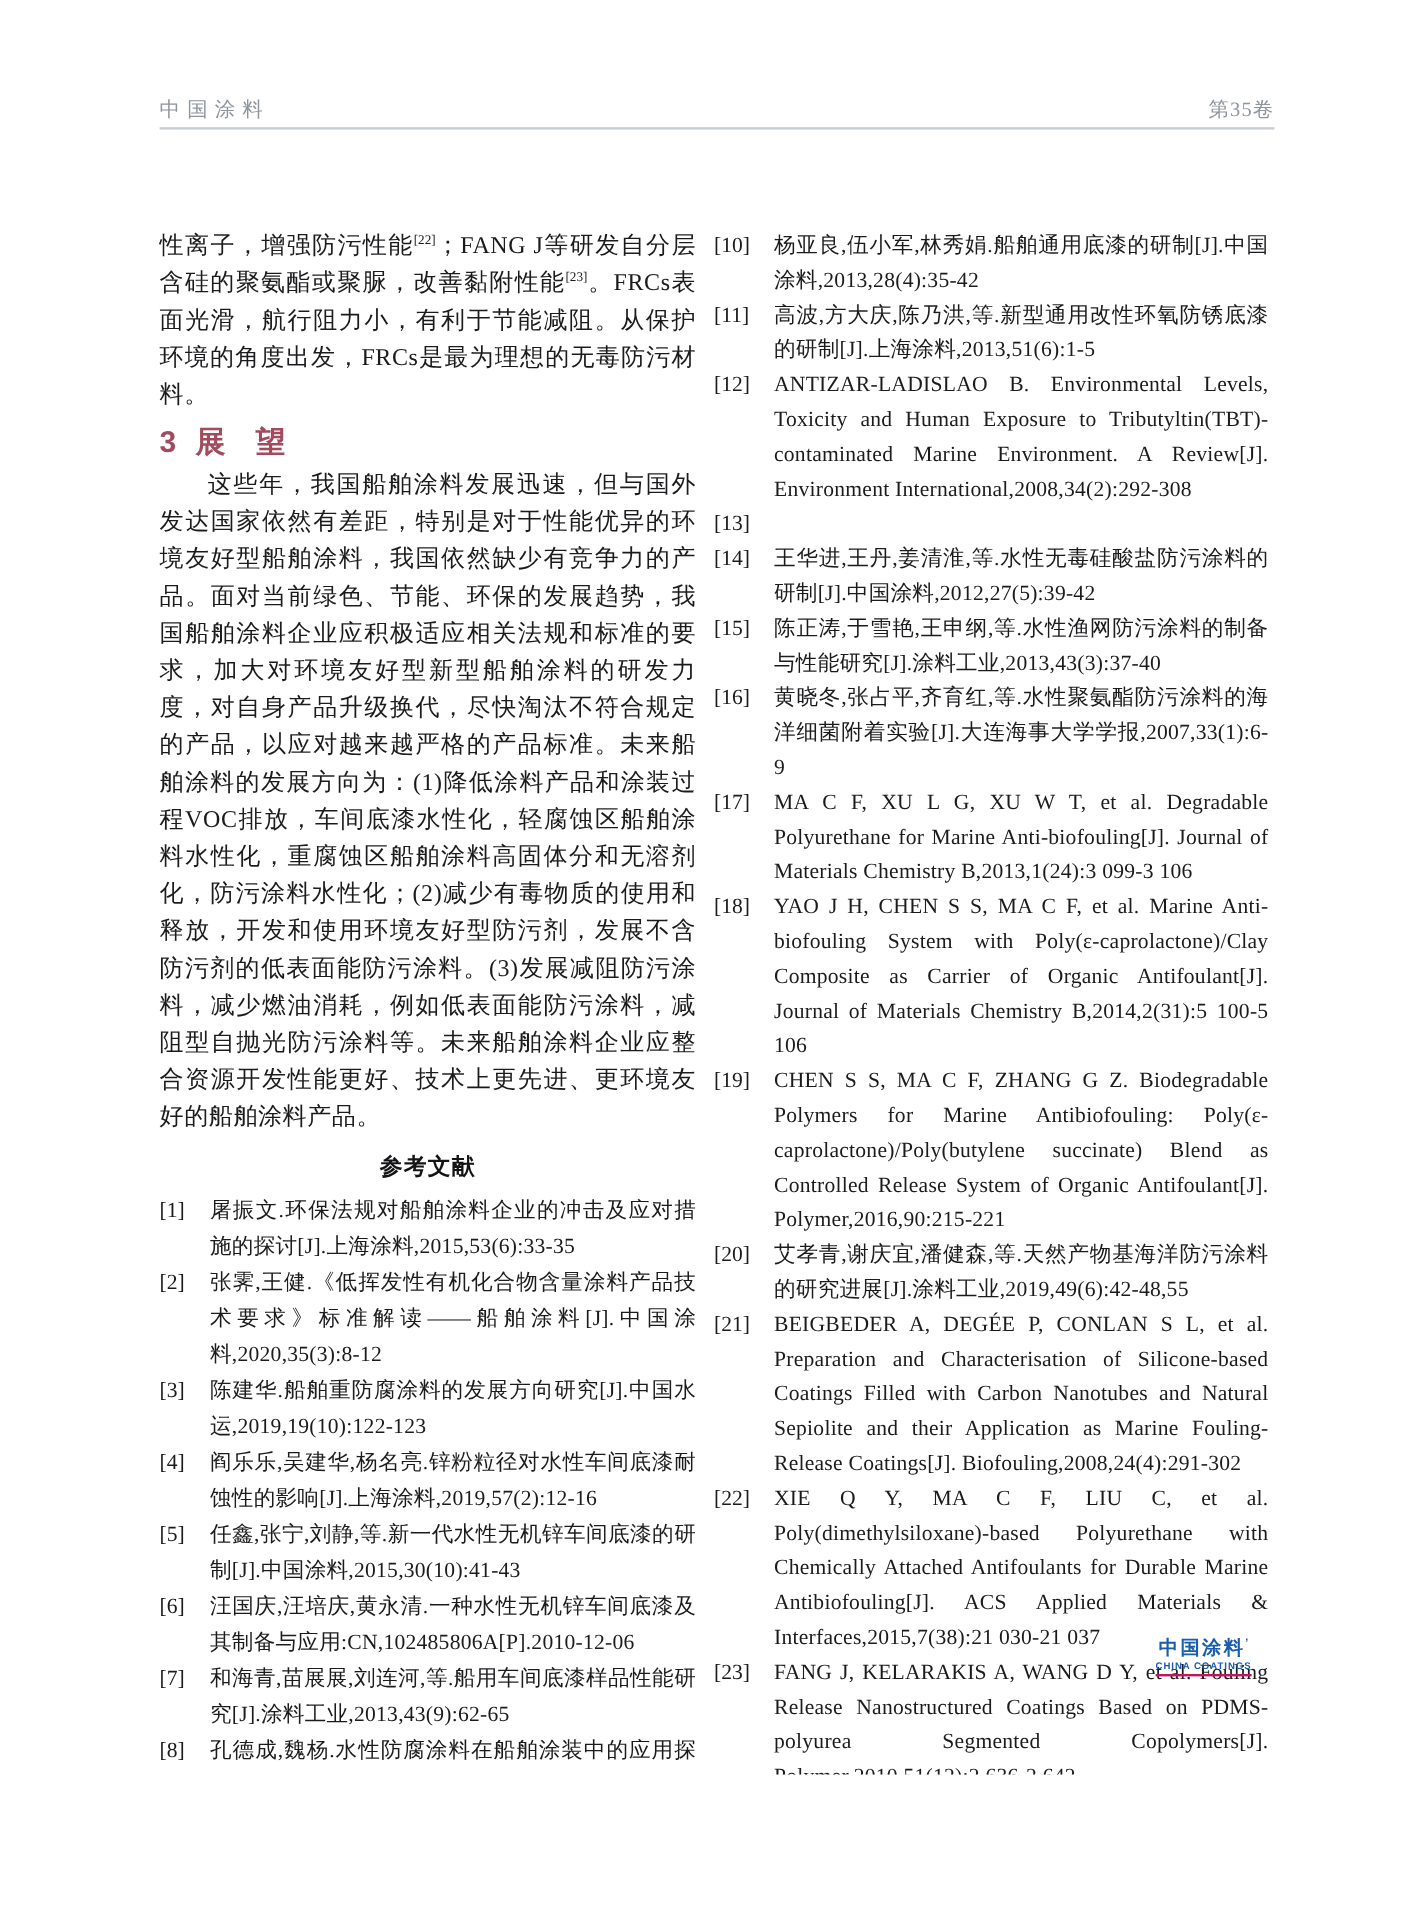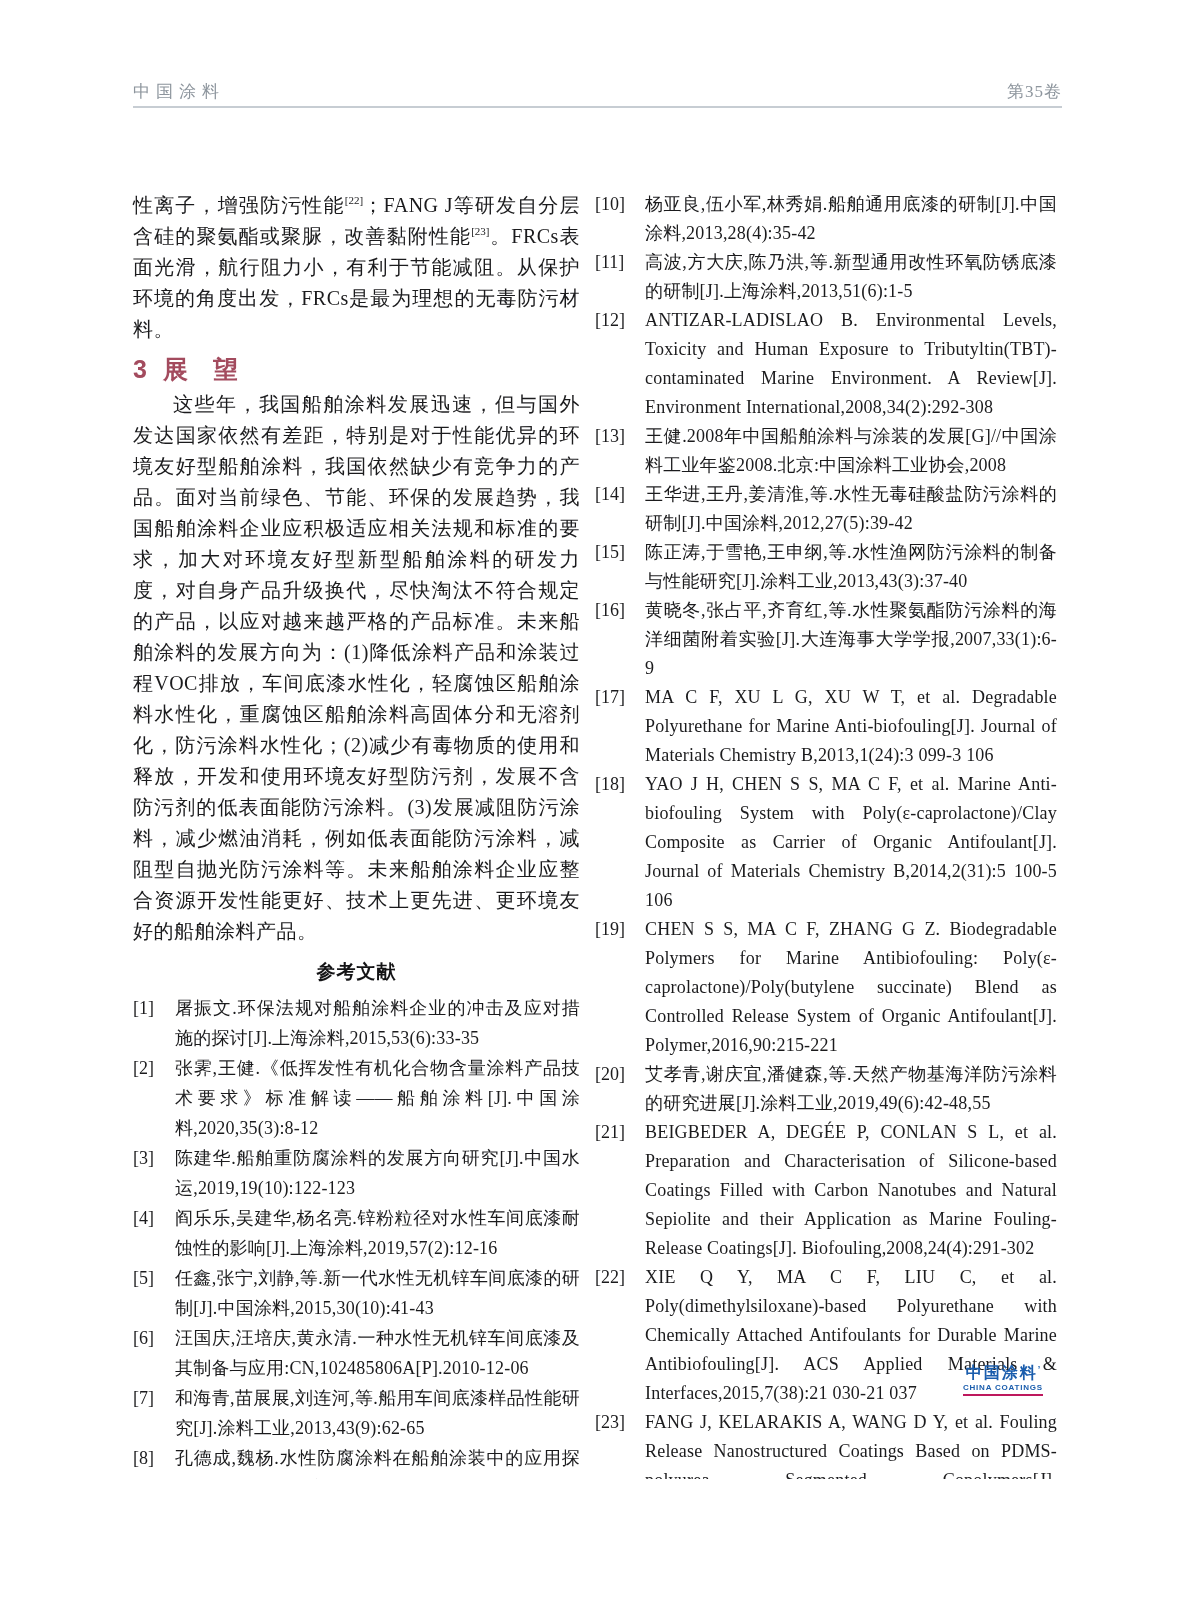--- a/index.html
+++ b/index.html
@@ -161,7 +161,6 @@
           </div>
           <div class="ref-item">
             <span class="ref-id">[13]</span>
-            <div class="ref-text">王健.2008年中国船舶涂料与涂装的发展[G]//中国涂料工业年鉴2008.北京:中国涂料工业协会,2008</div>
           </div>
           <div class="ref-item">
             <span class="ref-id">[14]</span>

